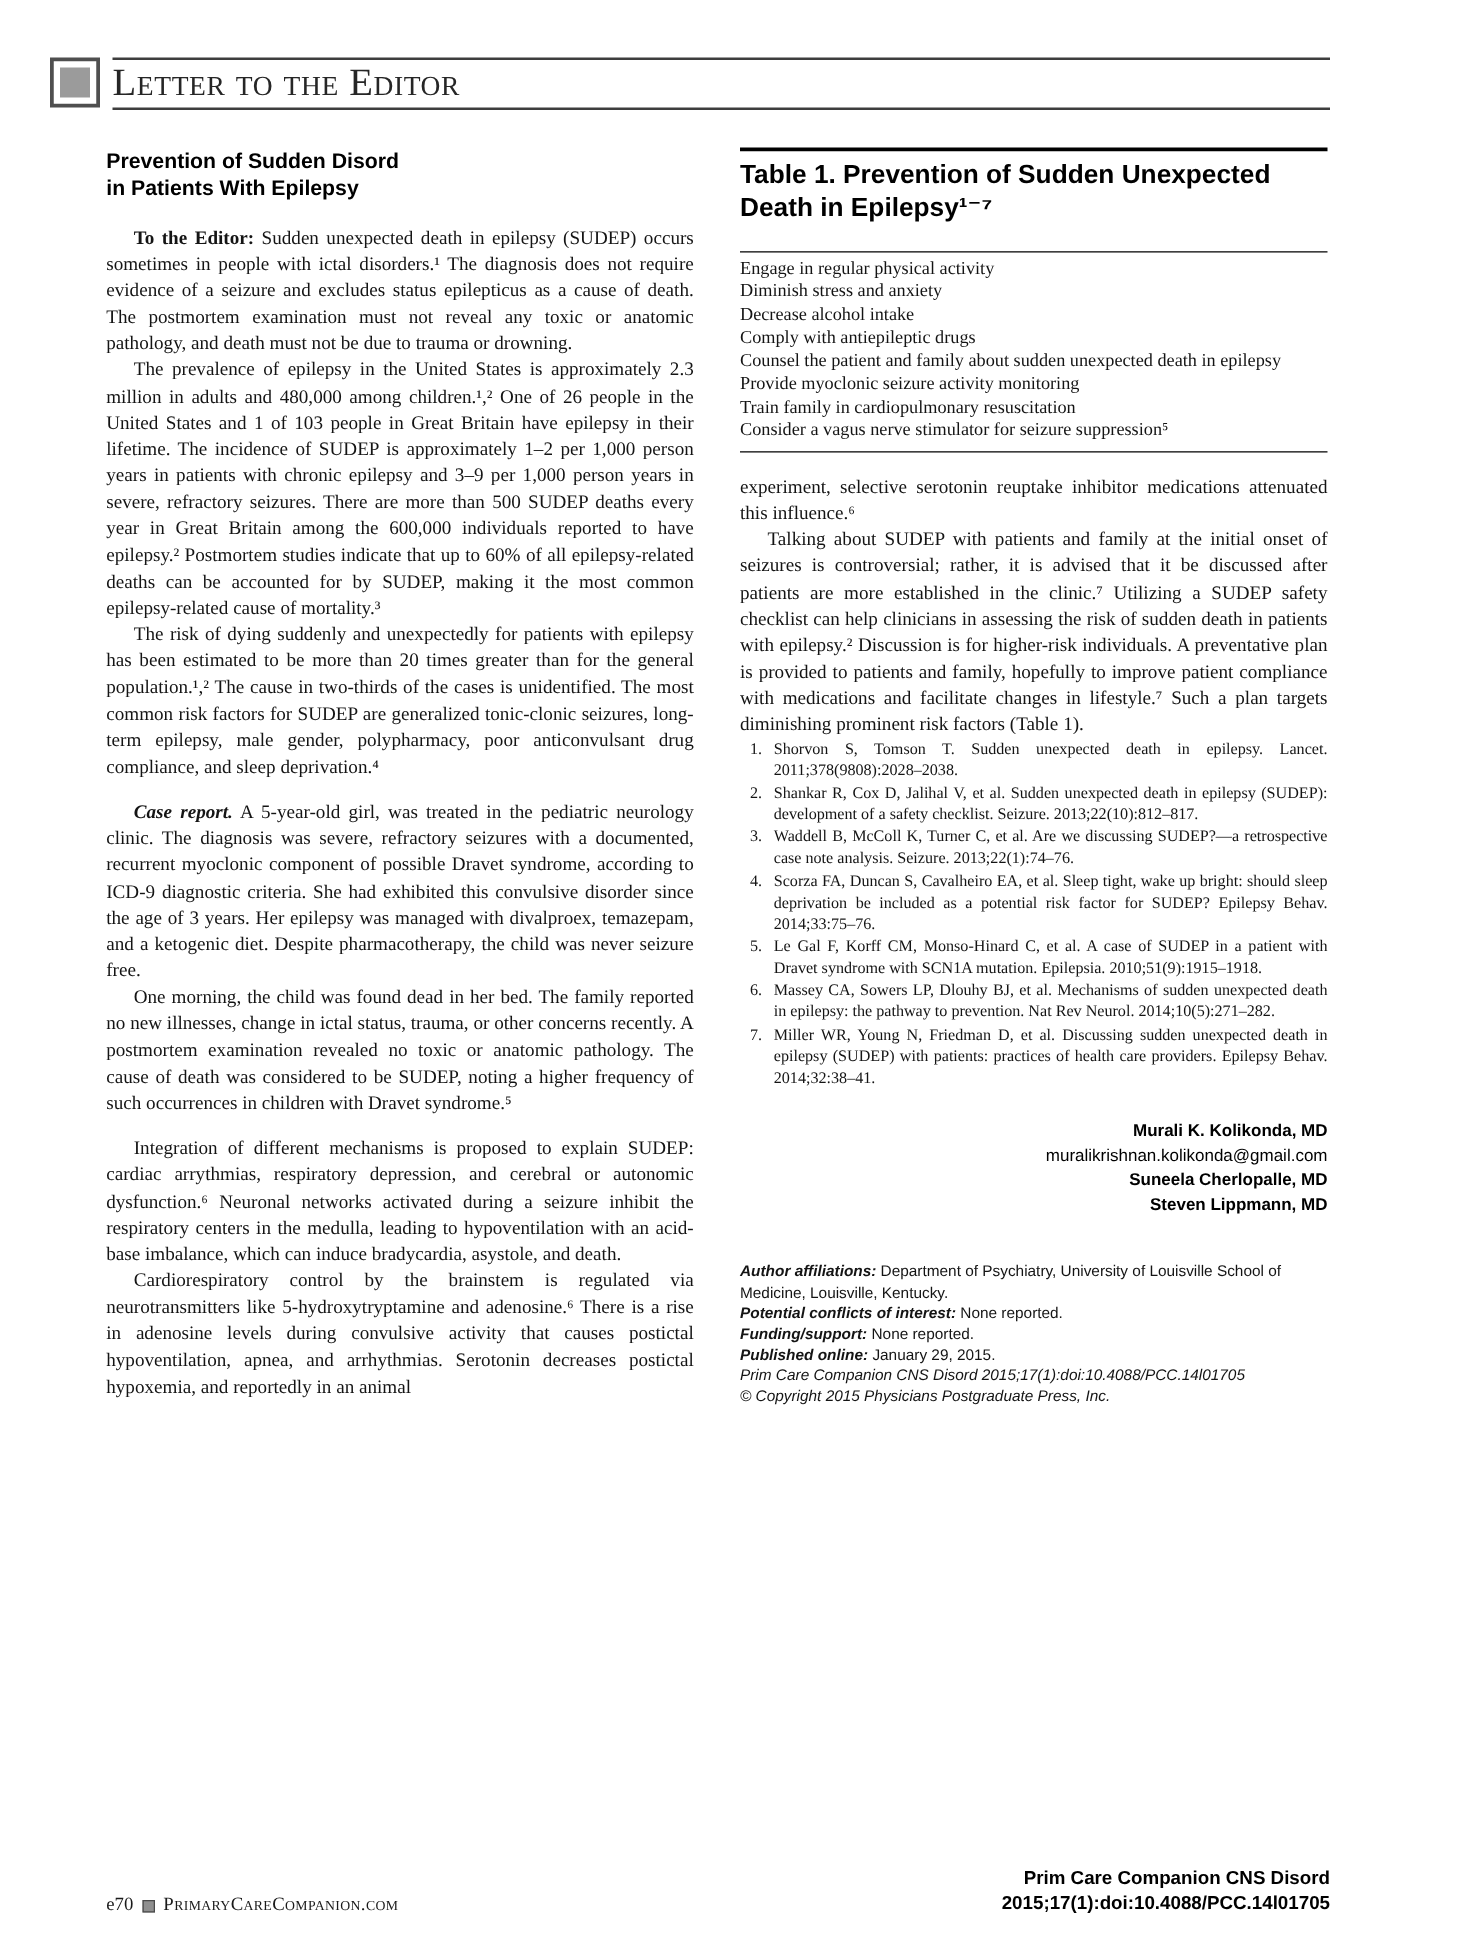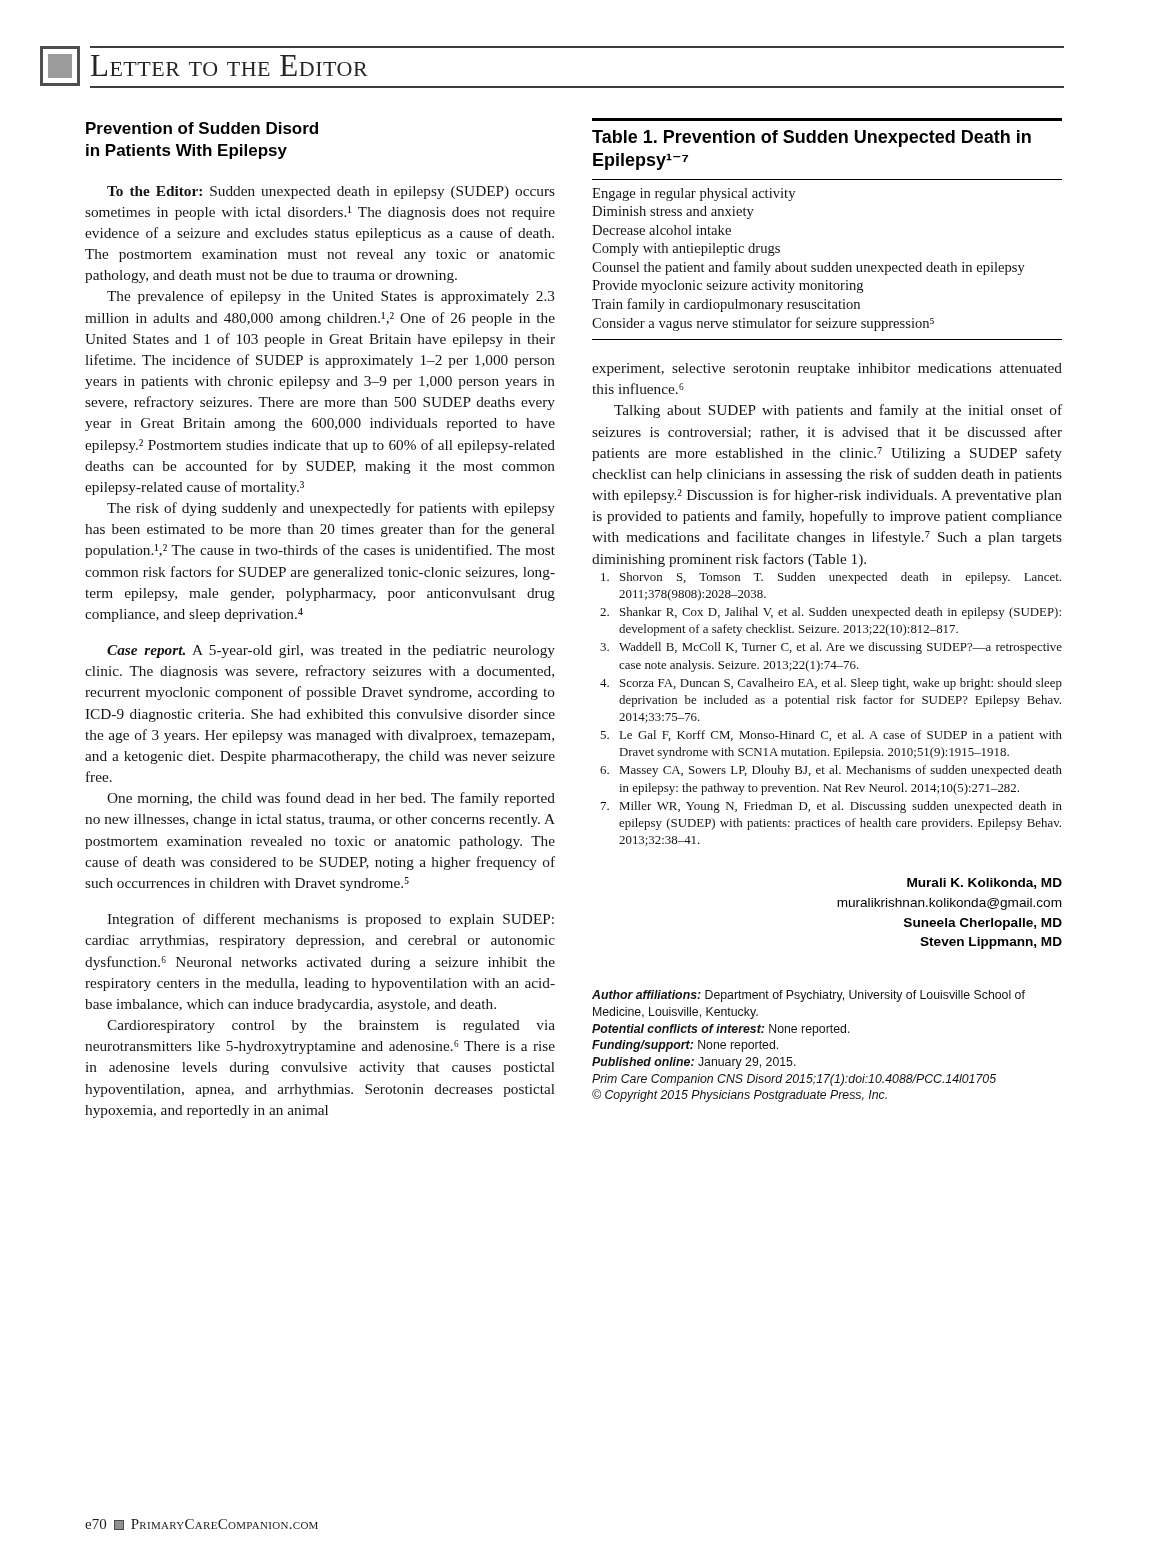--- a/index.html
+++ b/index.html
@@ -50,8 +50,8 @@
   .table-box { border-top:3px solid #000; margin-bottom:17px; }
   .table-title {
     font-family:"Liberation Sans","DejaVu Sans",sans-serif;
-    font-weight:bold; font-size:18px; line-height:1.3;
-    padding:5px 0 6px; border-bottom:1px solid #000; color:#000;
+    font-weight:bold; font-size:21px; line-height:1.3;
+    padding:5px 0 20px; border-bottom:1px solid #000; color:#000;
   }
   .table-rows { list-style:none; padding:4px 0 7px; border-bottom:1px solid #000; }
   .table-rows li {

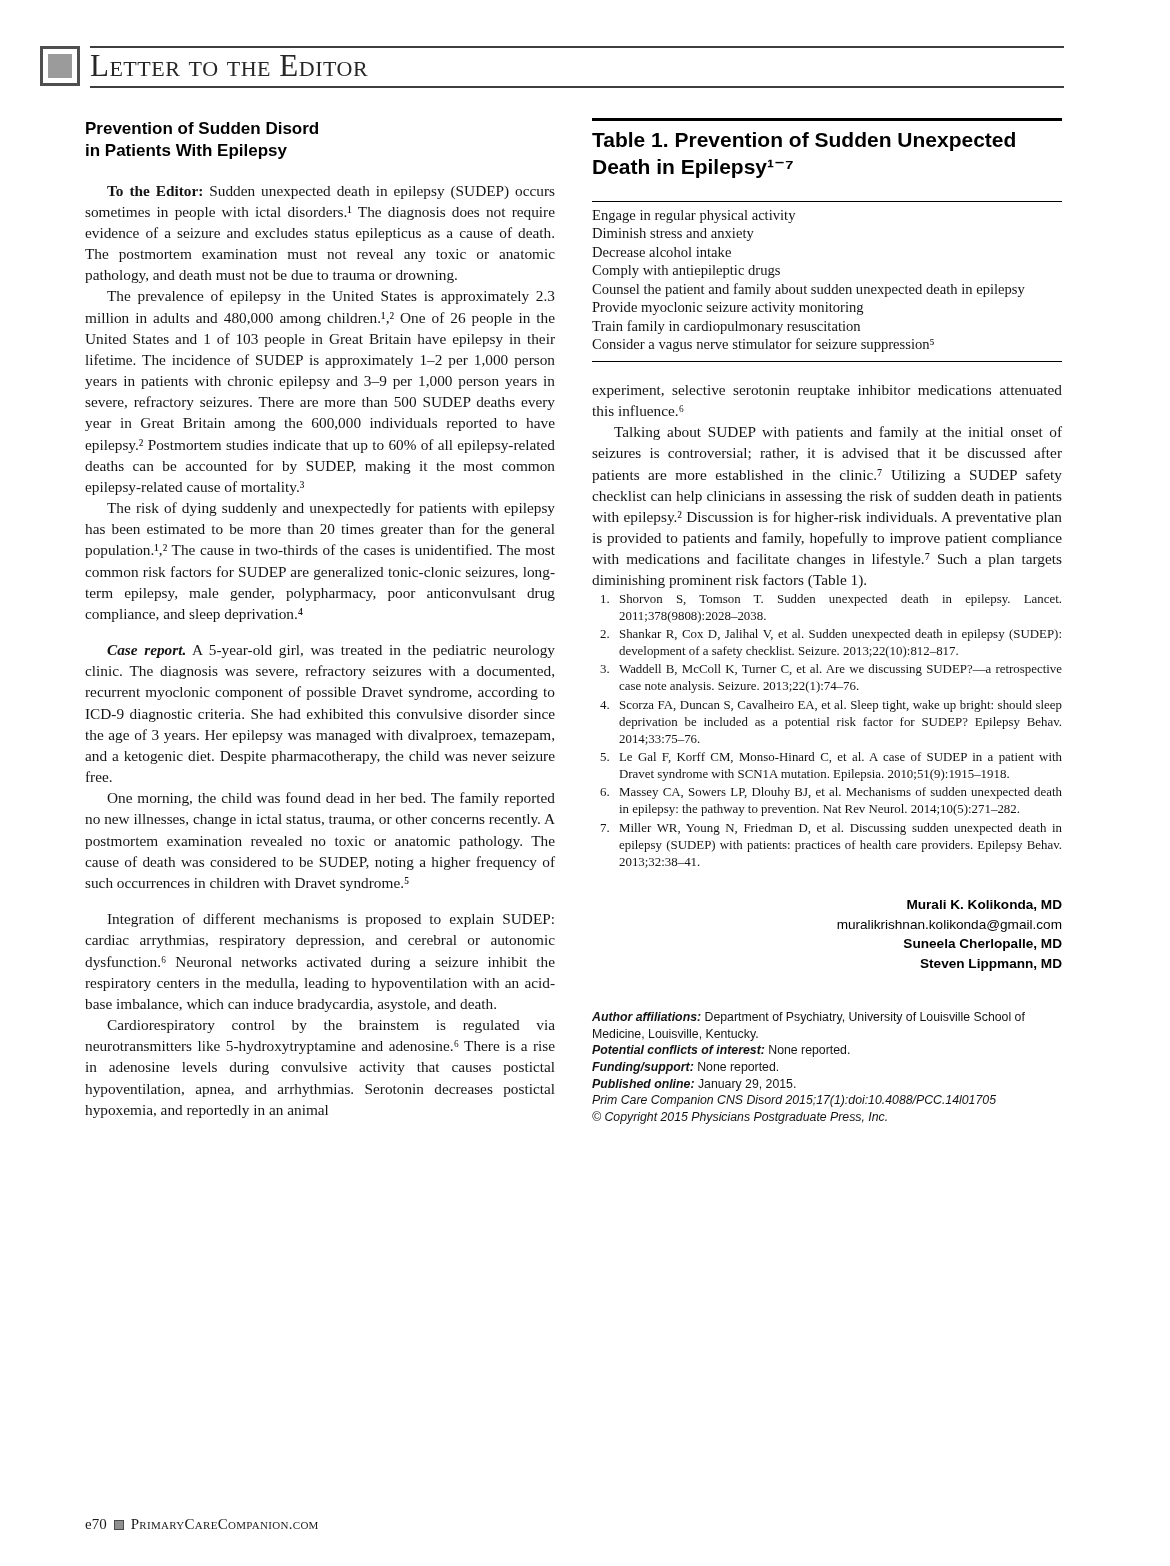--- a/index.html
+++ b/index.html
@@ -175,7 +175,7 @@
         <li>Scorza FA, Duncan S, Cavalheiro EA, et al. Sleep tight, wake up bright: should sleep deprivation be included as a potential risk factor for SUDEP? Epilepsy Behav. 2014;33:75–76.</li>
         <li>Le Gal F, Korff CM, Monso-Hinard C, et al. A case of SUDEP in a patient with Dravet syndrome with SCN1A mutation. Epilepsia. 2010;51(9):1915–1918.</li>
         <li>Massey CA, Sowers LP, Dlouhy BJ, et al. Mechanisms of sudden unexpected death in epilepsy: the pathway to prevention. Nat Rev Neurol. 2014;10(5):271–282.</li>
-        <li>Miller WR, Young N, Friedman D, et al. Discussing sudden unexpected death in epilepsy (SUDEP) with patients: practices of health care providers. Epilepsy Behav. 2013;32:38–41.</li>
+        <li>Miller WR, Young N, Friedman D, et al. Discussing sudden unexpected death in epilepsy (SUDEP) with patients: practices of health care providers. Epilepsy Behav. 2014;32:38–41.</li>
       </ol>
 
       <div class="authors">

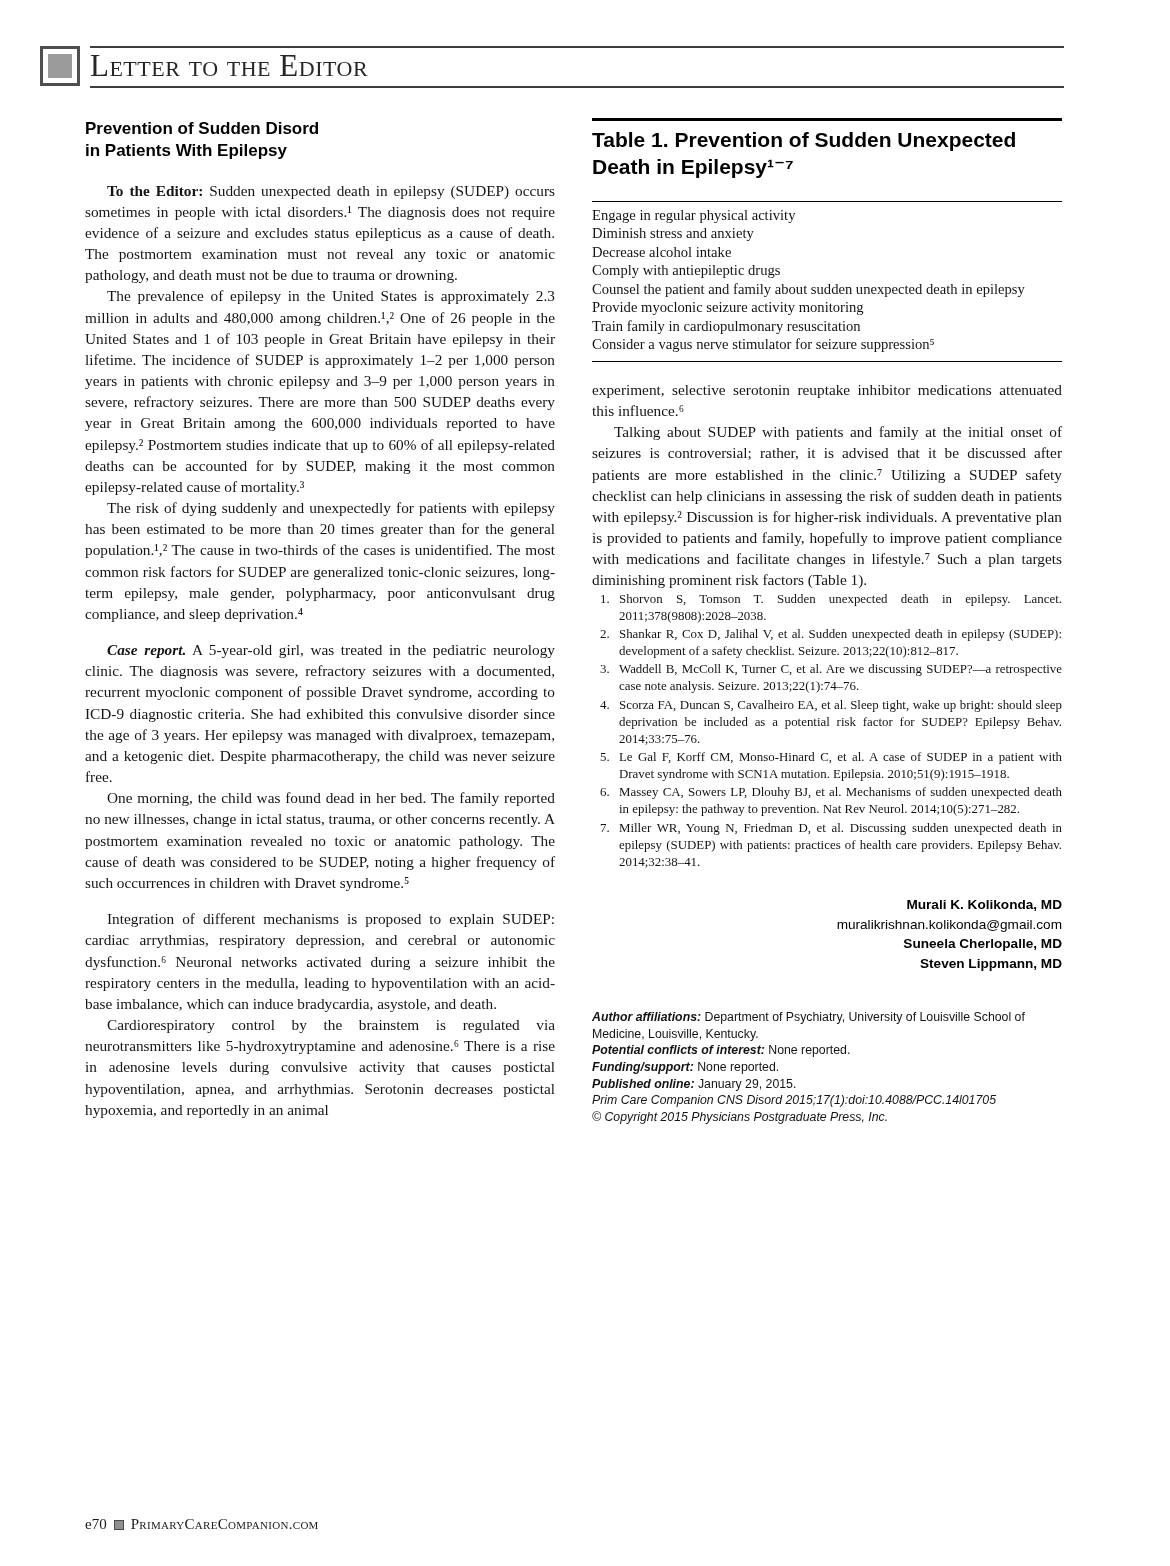--- a/index.html
+++ b/index.html
@@ -203,6 +203,10 @@
       <span class="footer-square"></span>
       <span class="footer-site">PrimaryCareCompanion.com</span>
     </div>
+    <div class="footer-right">
+      <div>Prim Care Companion CNS Disord</div>
+      <div>2015;17(1):doi:10.4088/PCC.14l01705</div>
+    </div>
   </footer>
 
 </div>

